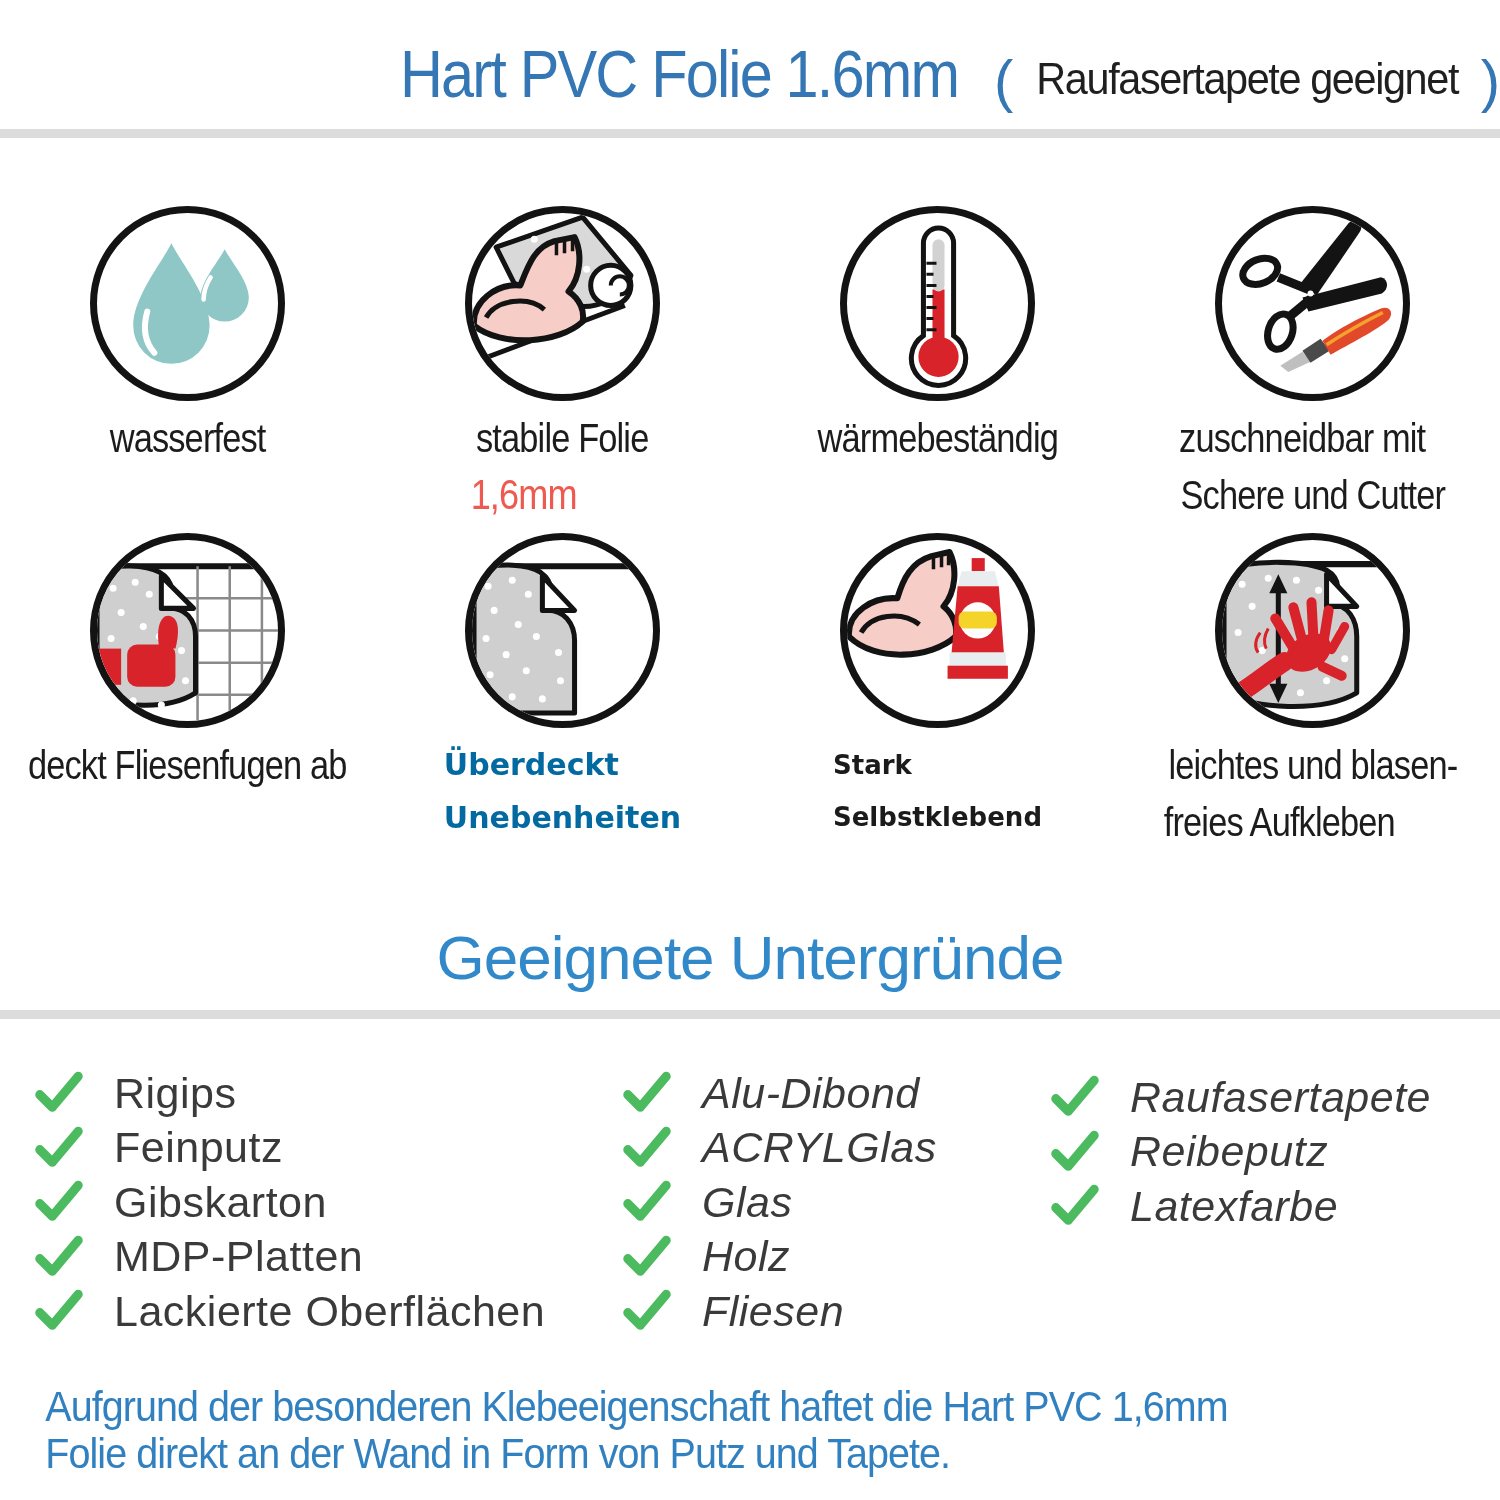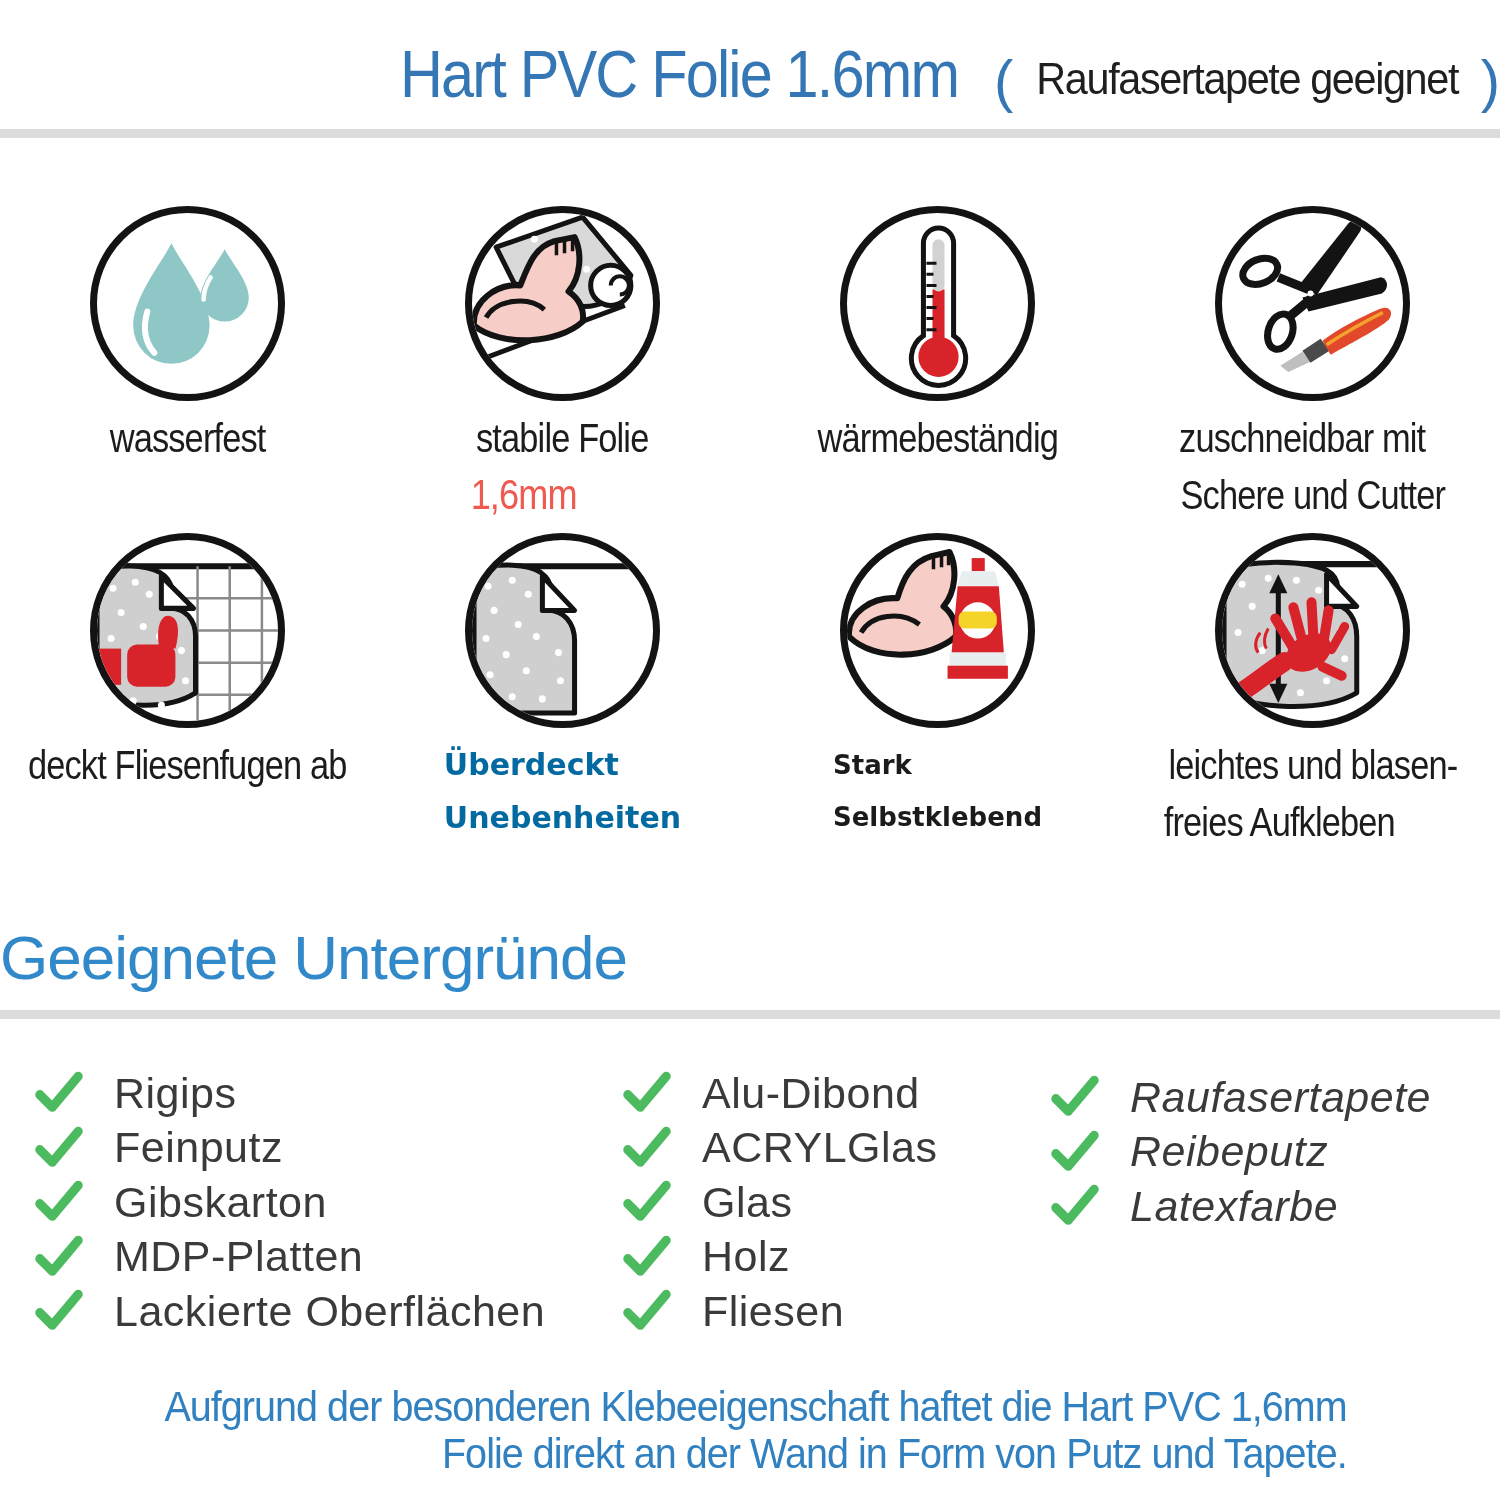--- a/index.html
+++ b/index.html
@@ -51,7 +51,7 @@
   .cap-red { color:#ee5a4f; font-size:42px; }
   
   .surfaces-heading {
-    position:absolute; top:922px; left:0; width:1500px; 
+    position:absolute; top:922px; left:0; width:1500px; text-align:center;
     font-size:62px; color:#3189c9; letter-spacing:-1px;
   }
   .check-col { position:absolute; }

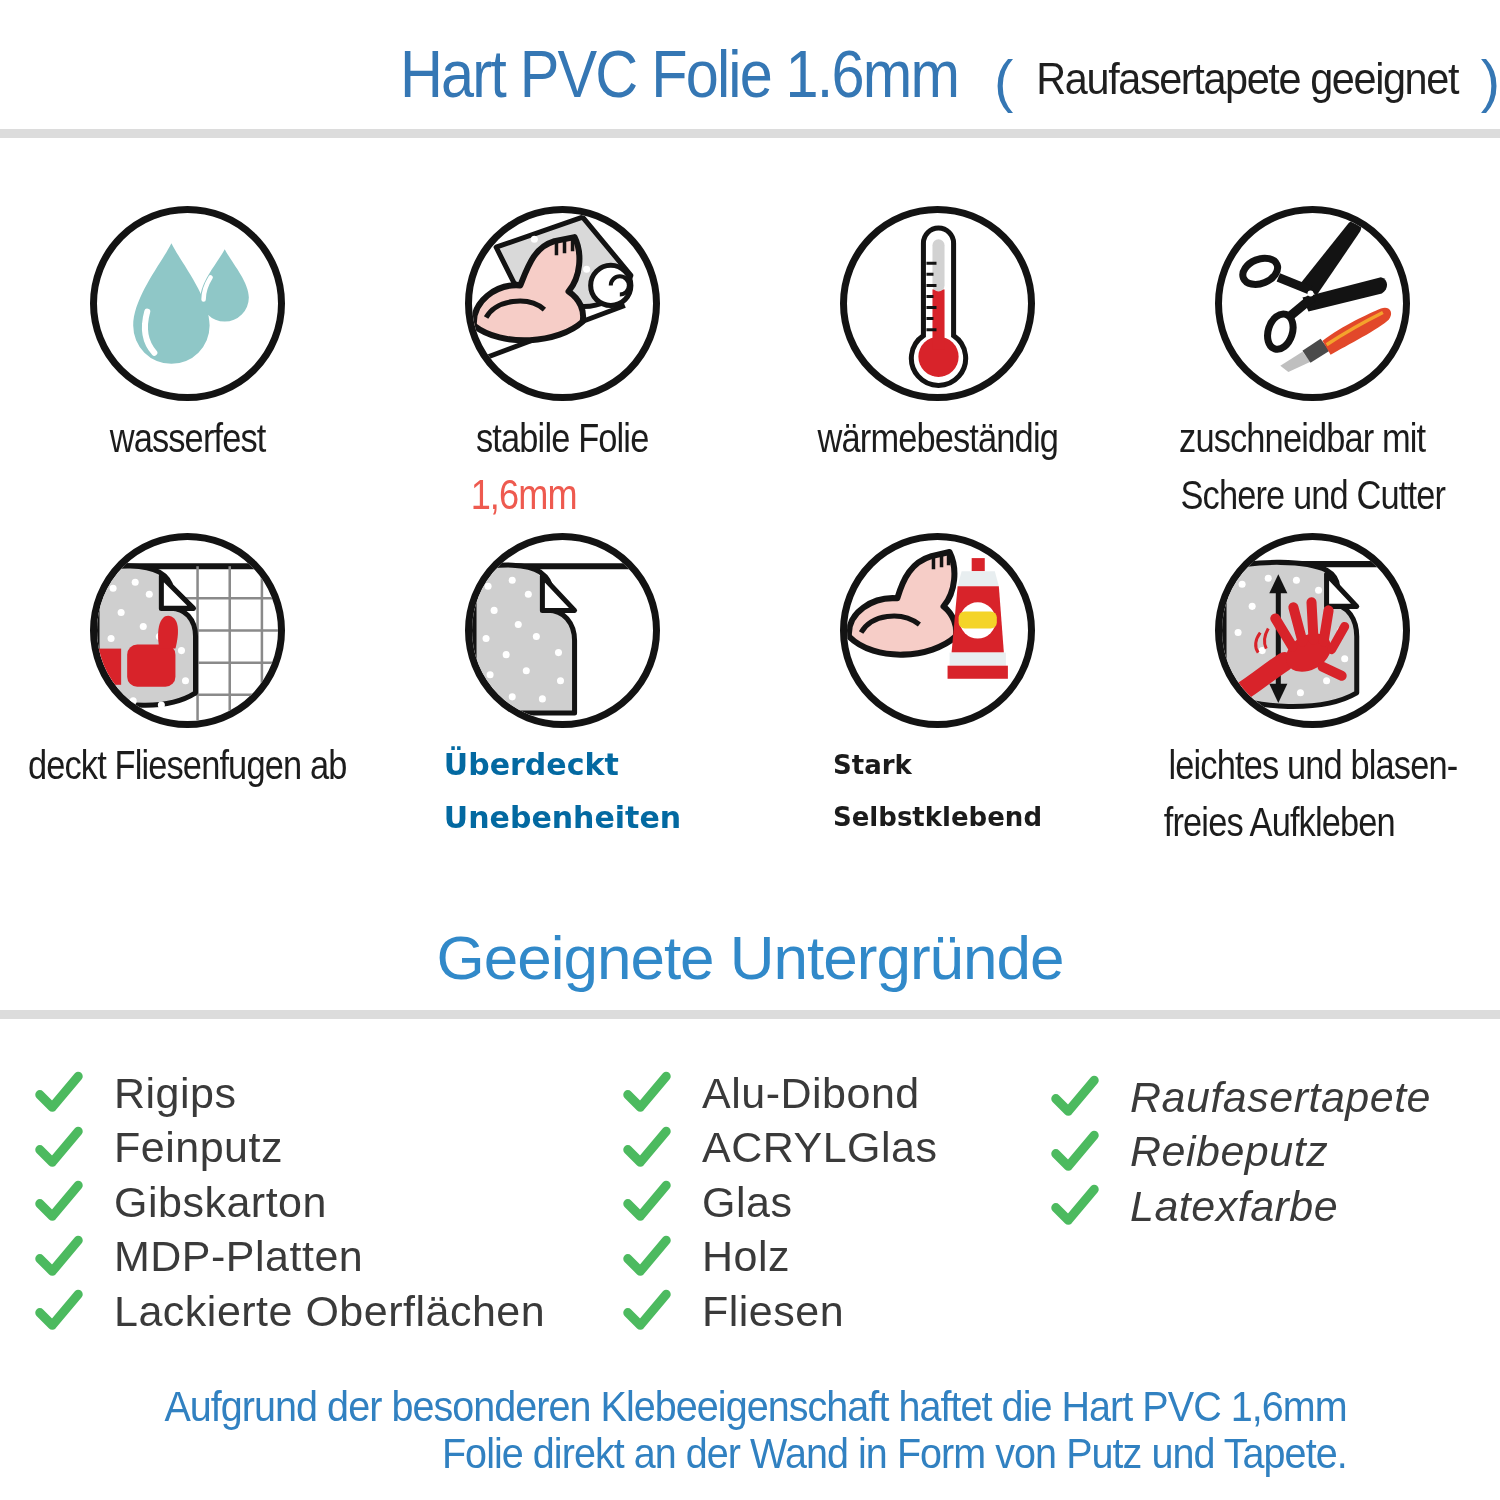--- a/index.html
+++ b/index.html
@@ -56,7 +56,7 @@
   }
   .check-col { position:absolute; }
   .col-1 { top:1066px; left:30px; }
-  .col-2 { top:1066px; left:618px; }
+  .col-2 { top:1066px; left:618px;font-style:italic; }
   .col-3 { top:1070px; left:1046px;font-style:italic; }
   .check-item { display:flex; align-items:center; height:54.5px; }
   .check-icon { width:58px; height:50px; flex:none; }

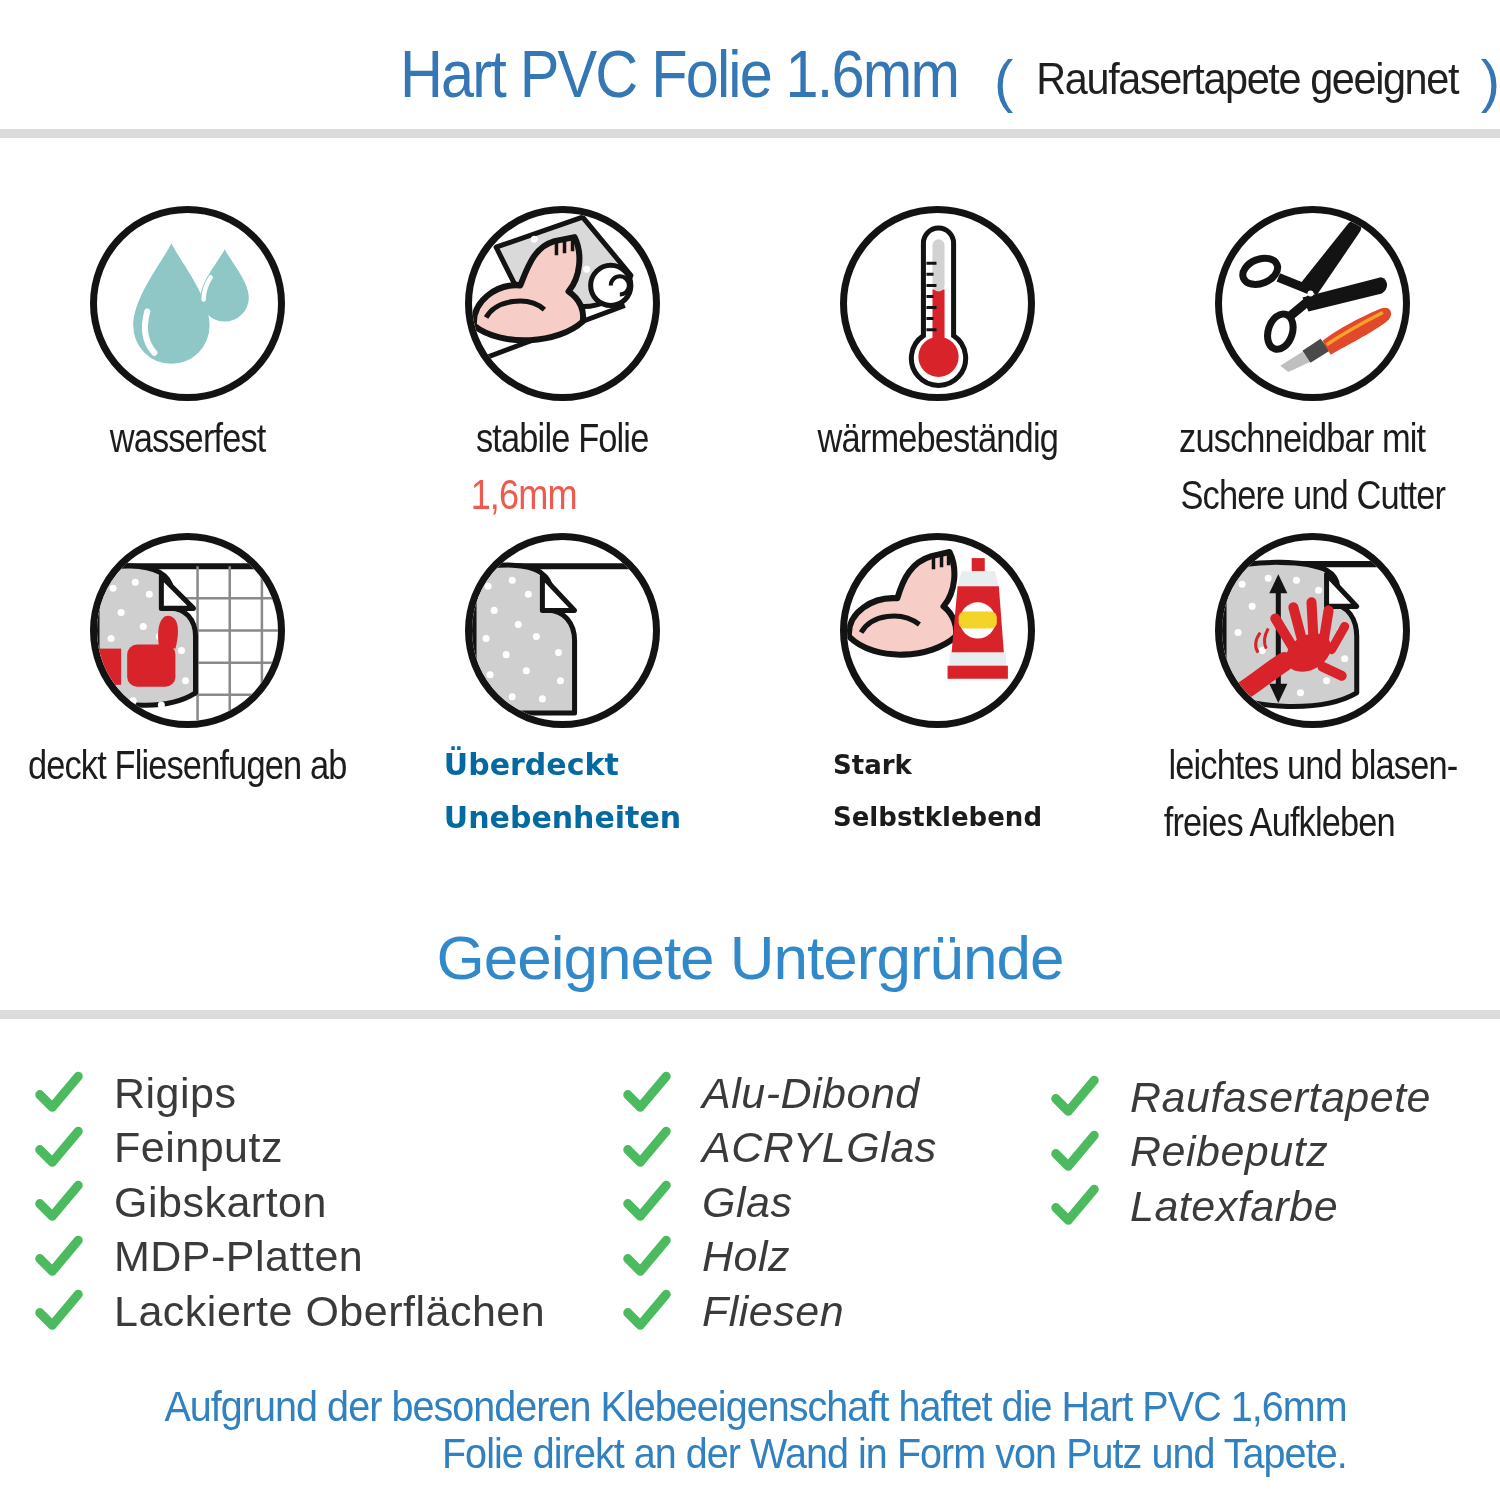--- a/index.html
+++ b/index.html
@@ -66,7 +66,7 @@
   }
   
   .footer {
-    position:absolute; top:1383px; left:12px; width:1376px; text-align:right; line-height:47px;
+    position:absolute; top:1383px; left:4px; width:1376px; text-align:left; line-height:47px;
   }
   .footer-line {
     display:block; font-size:42px; color:#3181c1; letter-spacing:-1px; transform:scaleX(.94);

